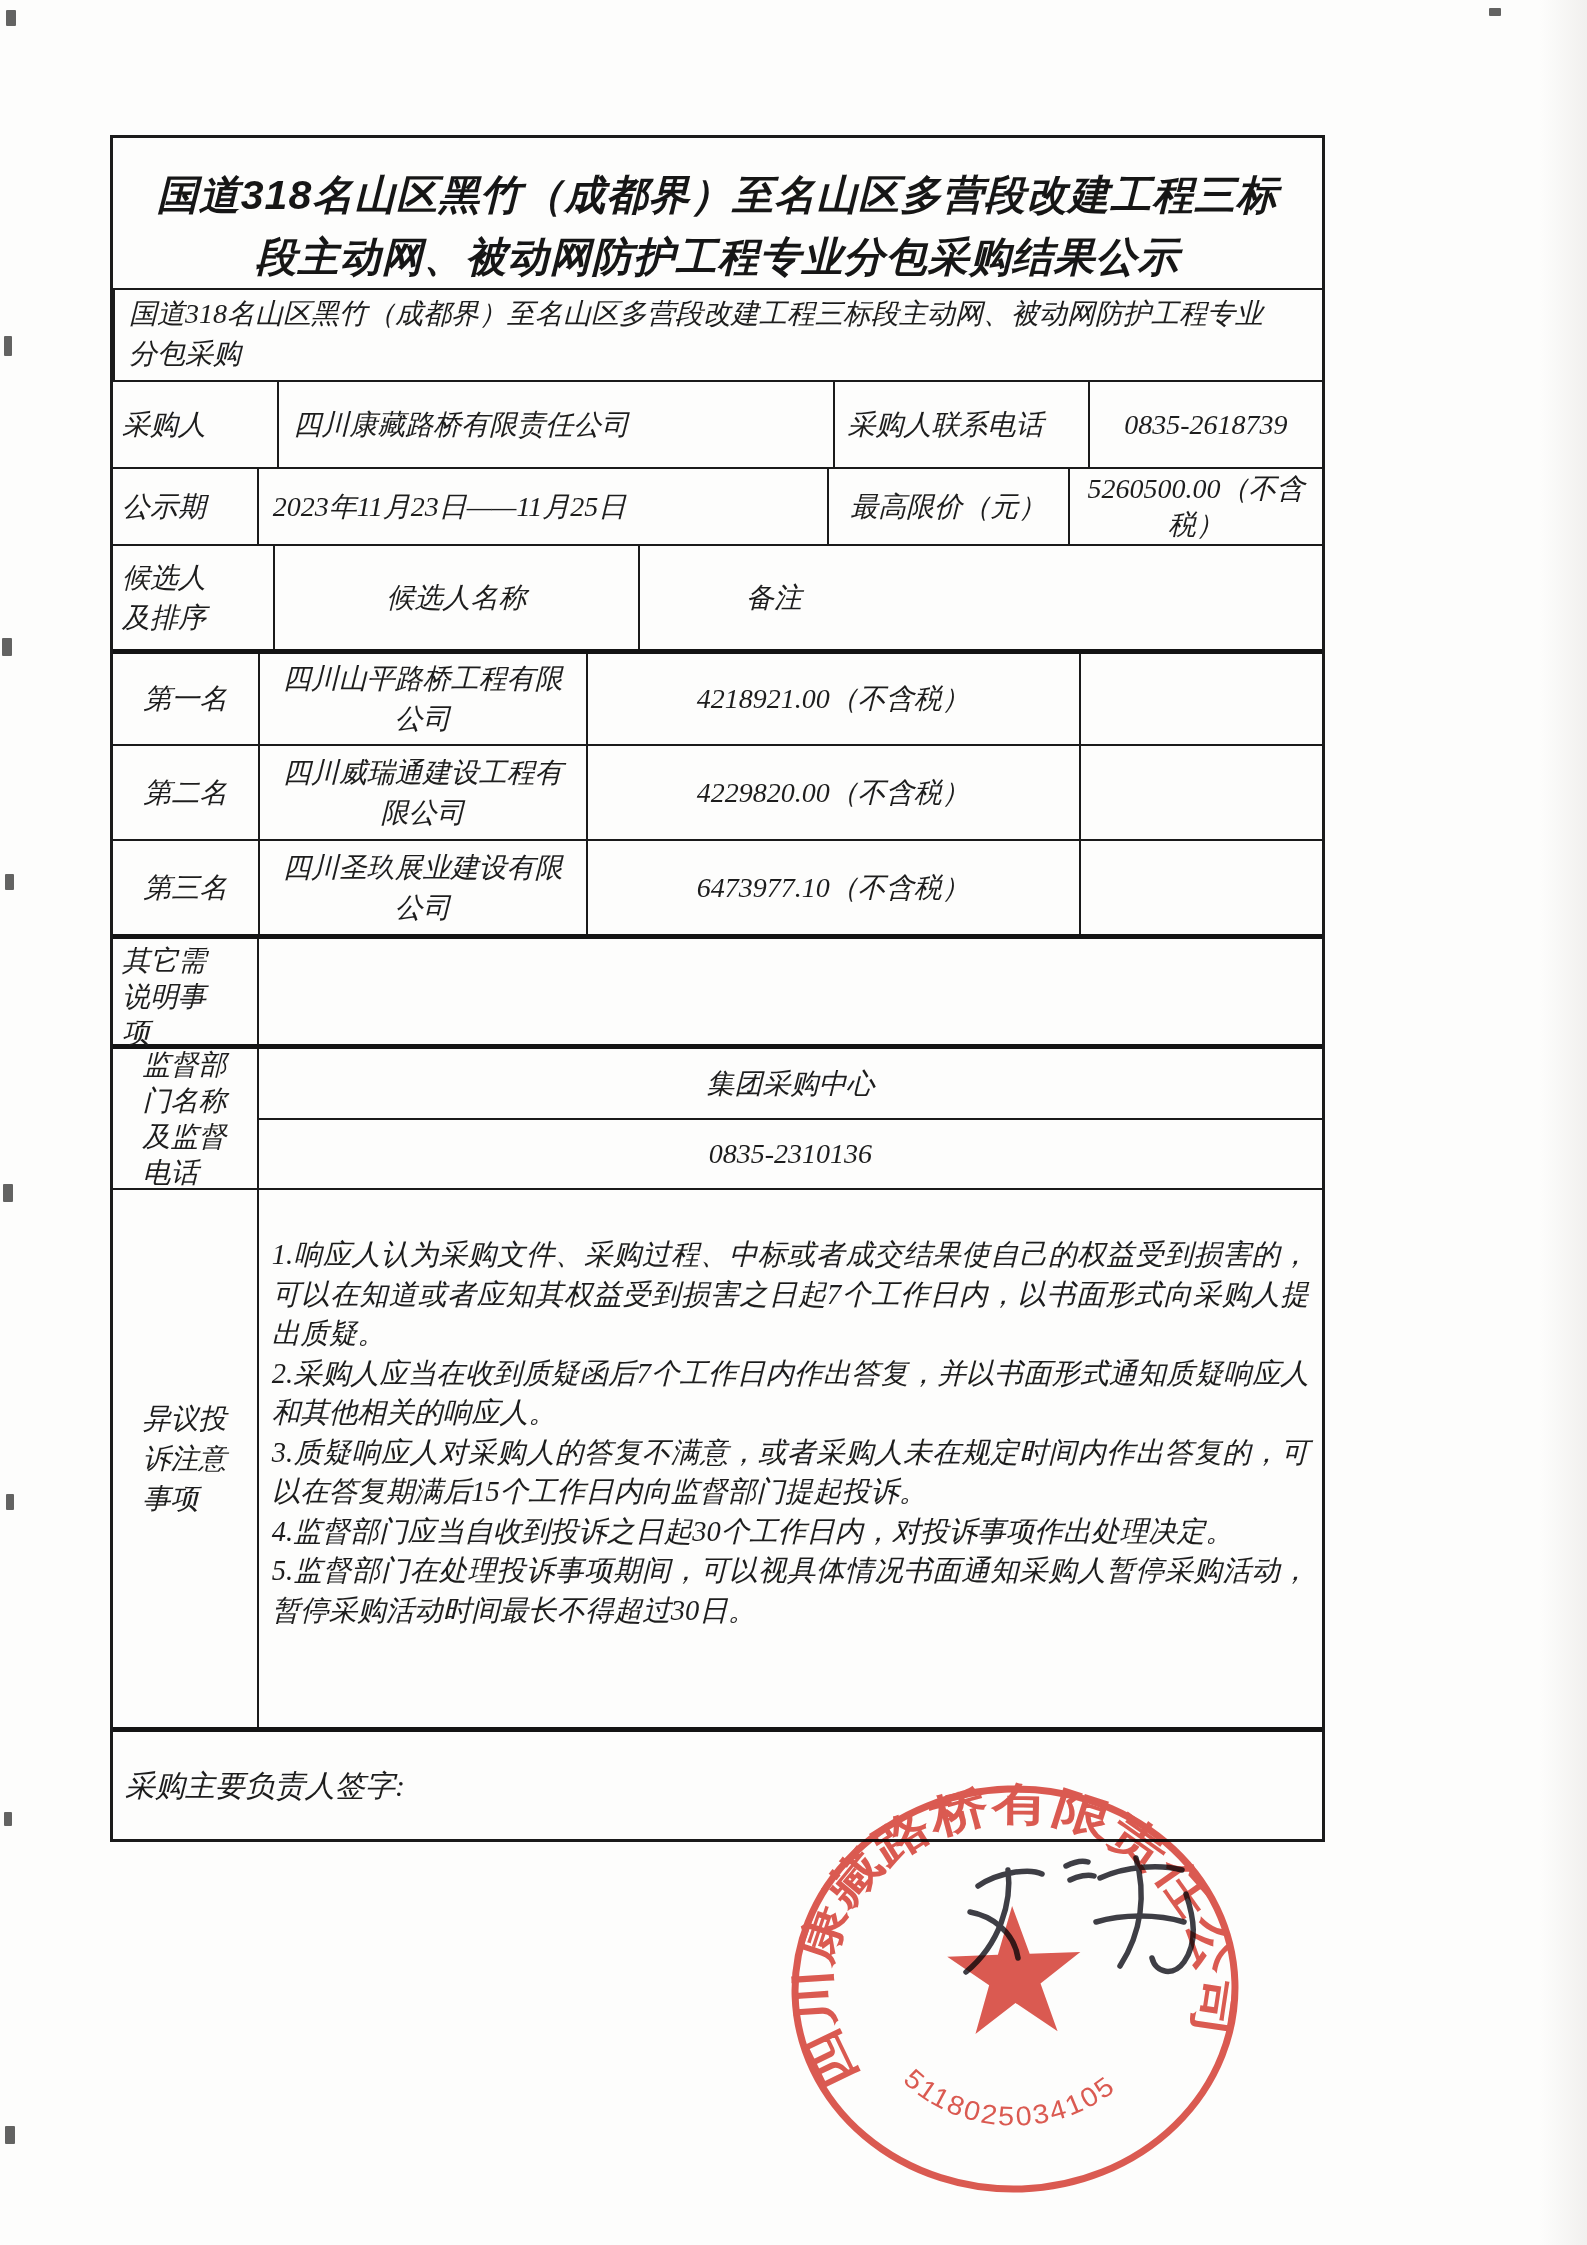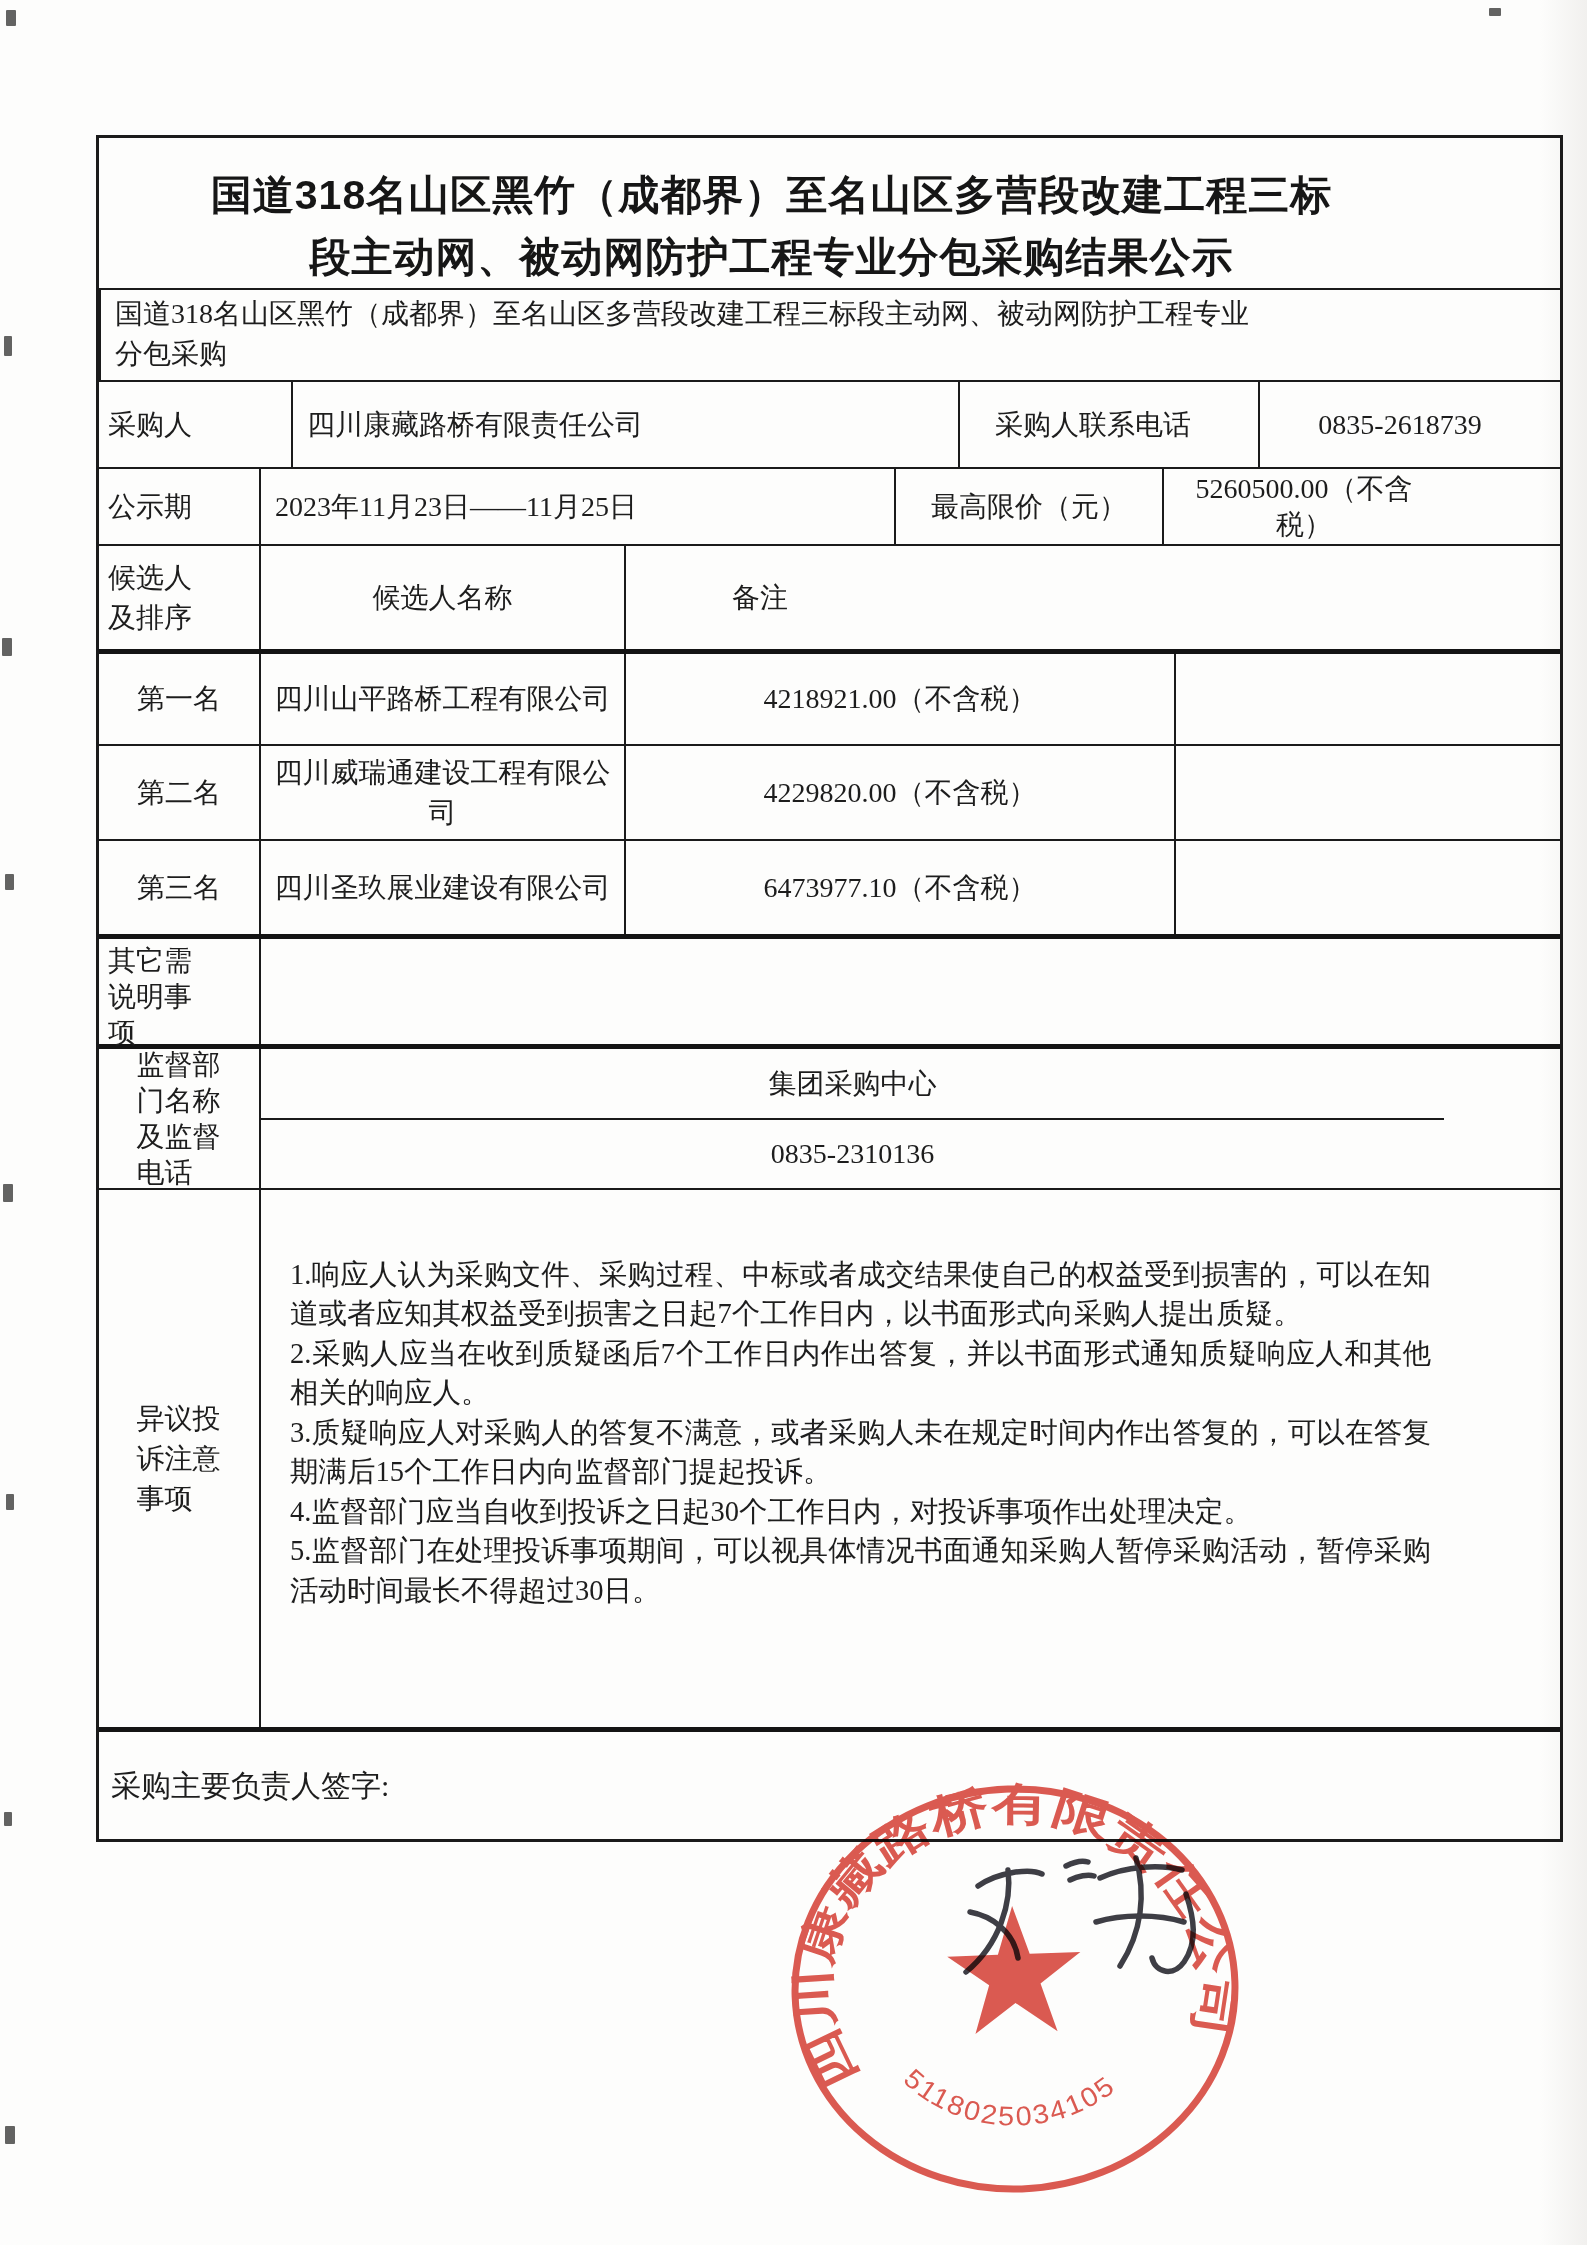--- a/index.html
+++ b/index.html
@@ -8,7 +8,7 @@
     background:linear-gradient(90deg,#fdfdfc 0 1540px,#f1f0ee 1587px);
     font-family:"Liberation Serif",serif;color:#1d1d1d;
   }
-  .docbox{position:absolute;left:96px;top:135px;width:1467px;border:3px solid #1b1b1b;box-sizing:border-box;background:transparent;}
+  .docbox{position:absolute;left:110px;top:135px;width:1215px;border:3px solid #1b1b1b;box-sizing:border-box;background:transparent;font-style:italic;}
   .row{display:flex;border-top:2px solid #1b1b1b;box-sizing:border-box;}
   .row.first{border-top:0;}
   .row.thick{border-top:5px solid #141414;}

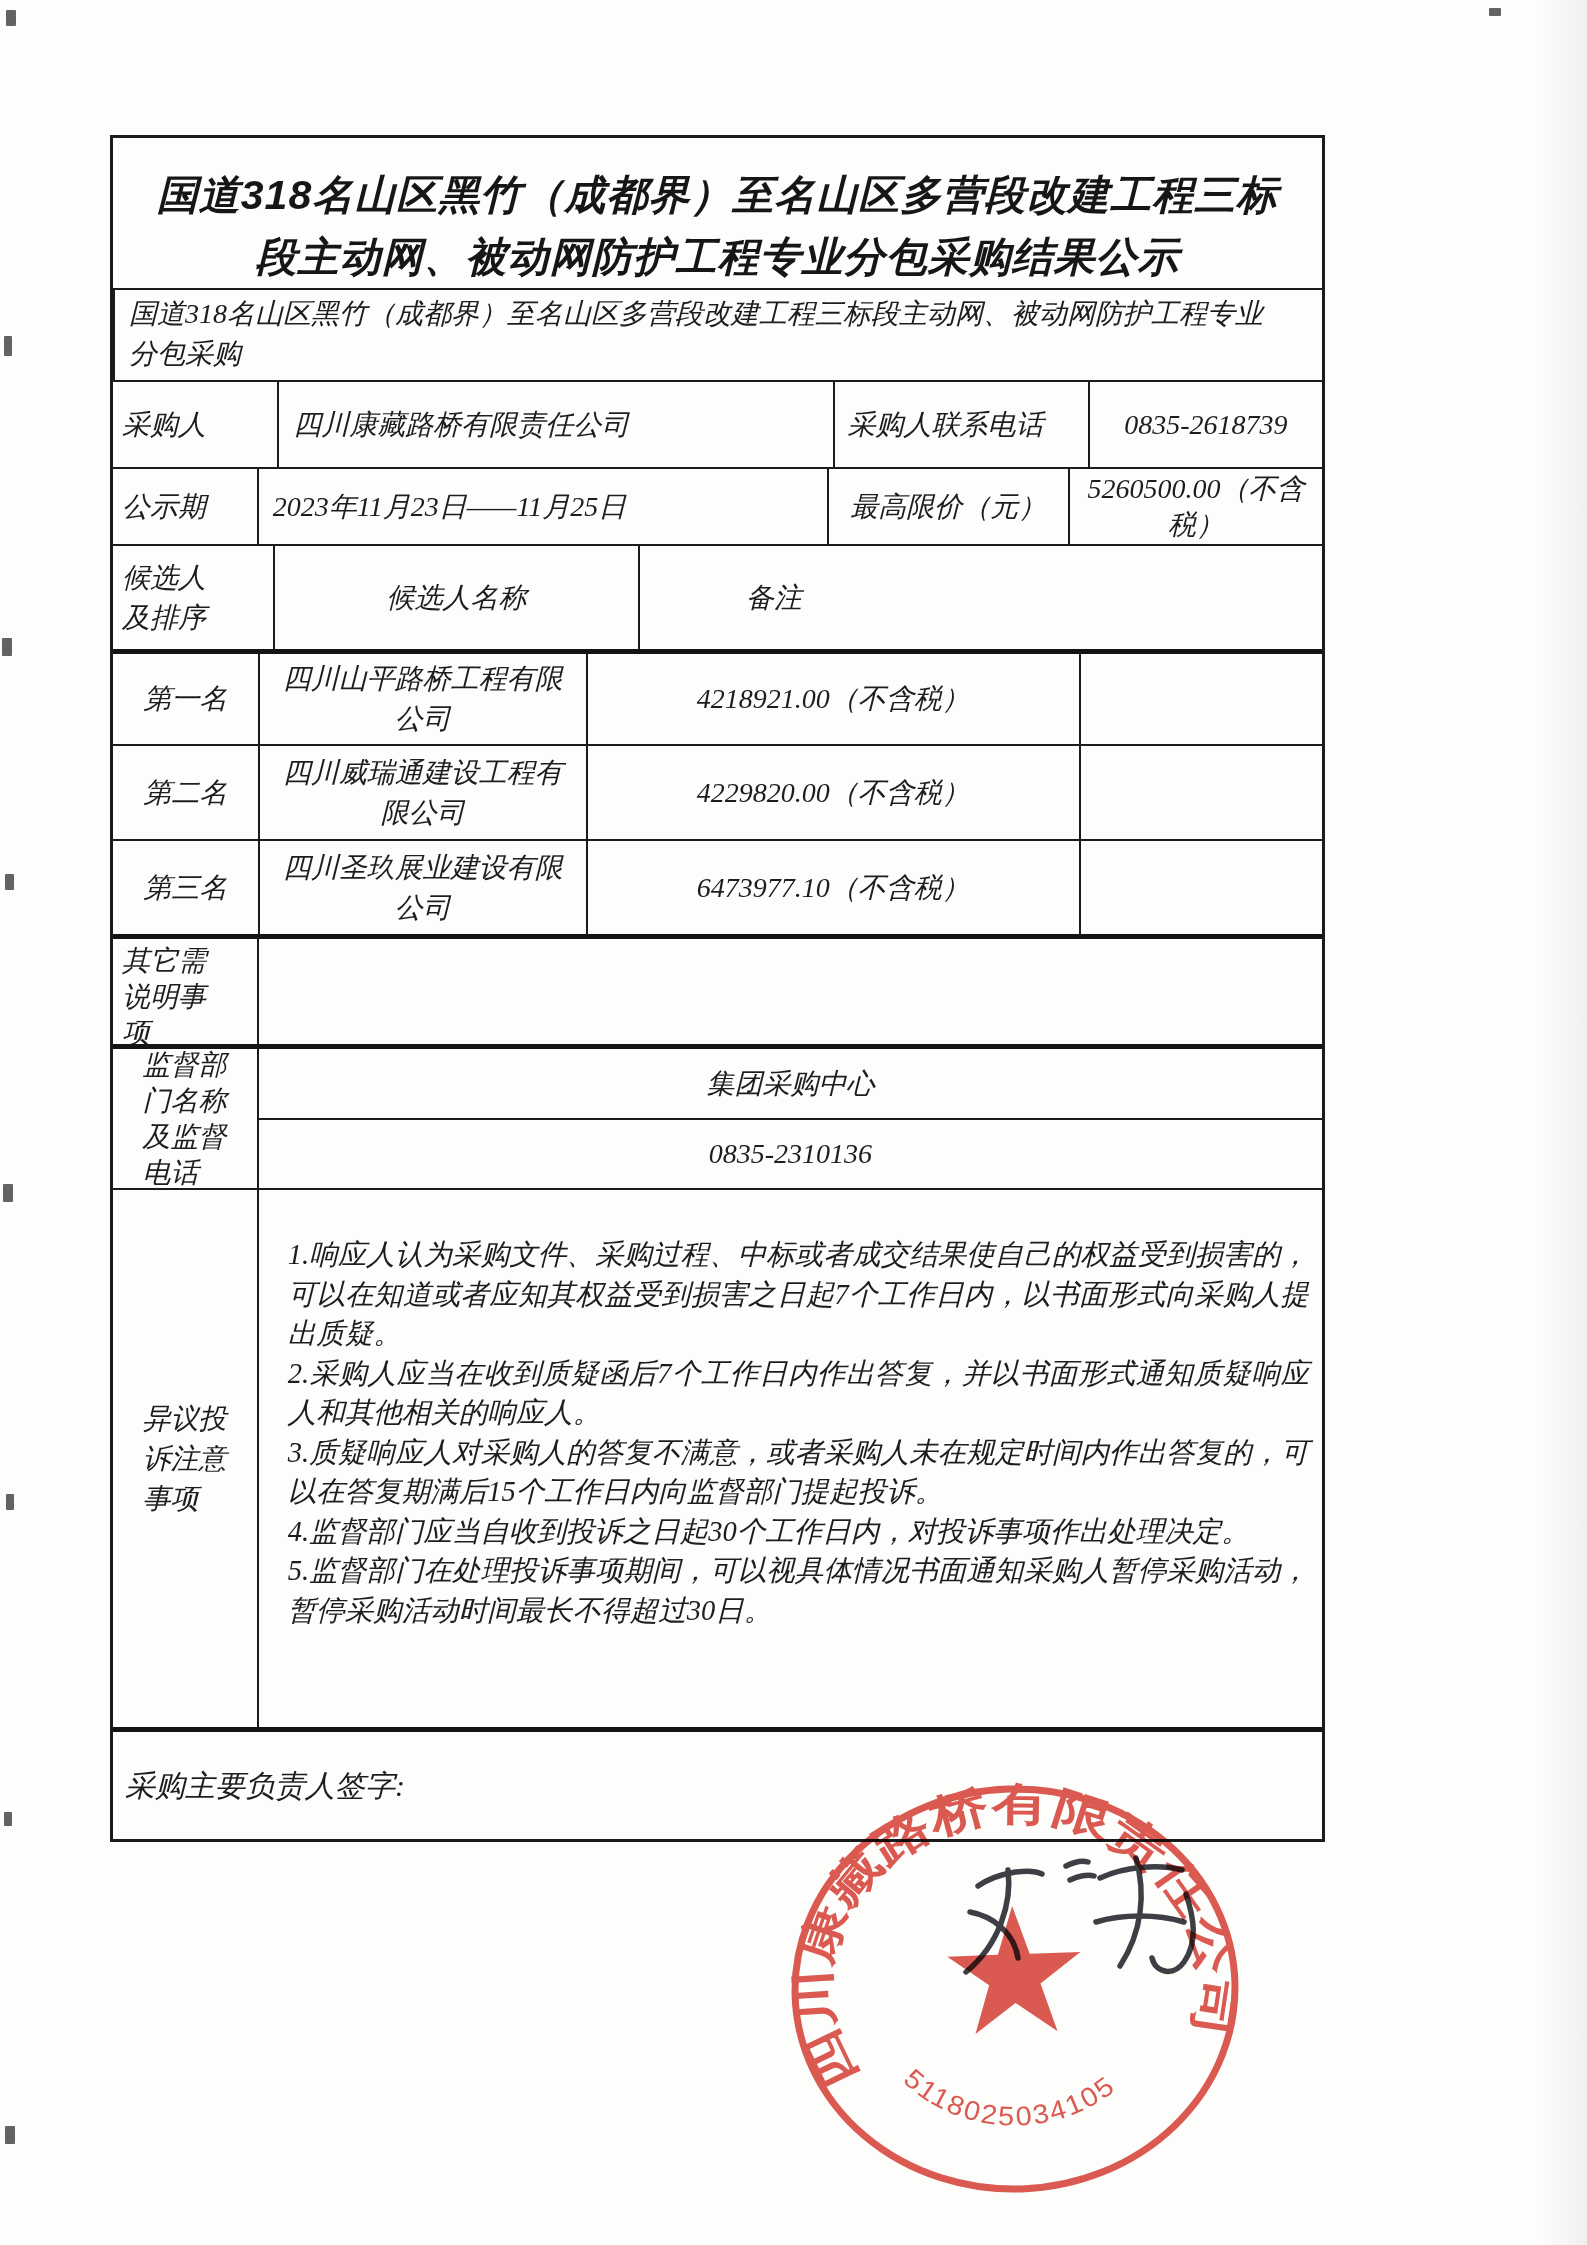--- a/index.html
+++ b/index.html
@@ -30,7 +30,7 @@
   .subcell{height:72px;display:flex;align-items:center;justify-content:center;font-size:28px;box-sizing:border-box;}
   .subcell.sub2{border-top:2px solid #1b1b1b;}
   .objcell{align-items:center;}
-  .objtext{width:100%;padding:0 13px 52px 29px;box-sizing:border-box;font-size:28.5px;line-height:39.5px;text-align:justify;}
+  .objtext{width:100%;padding:0 13px 52px 13px;box-sizing:border-box;font-size:28.5px;line-height:39.5px;text-align:justify;}
   .signcell{justify-content:flex-start;padding-left:12px;font-size:30px;}
   .sealwrap{position:absolute;left:770px;top:1782px;width:490px;height:432px;pointer-events:none;}
   .artifact{position:absolute;background:#2f2f2f;opacity:.75;border-radius:1px;}

